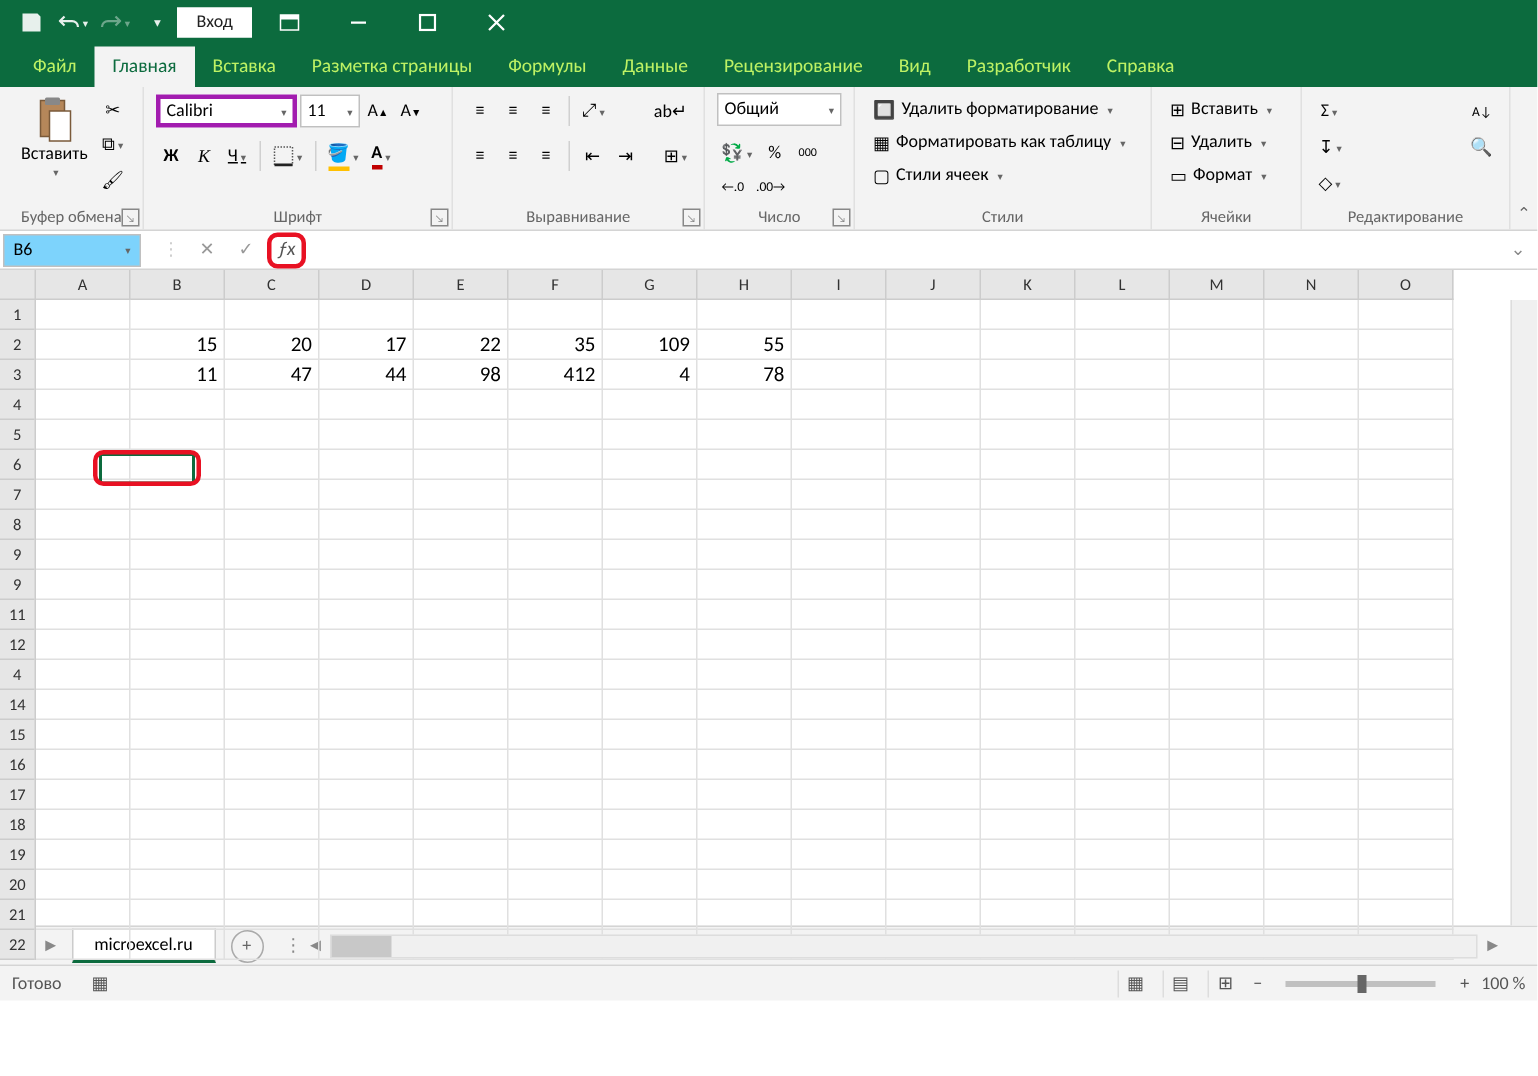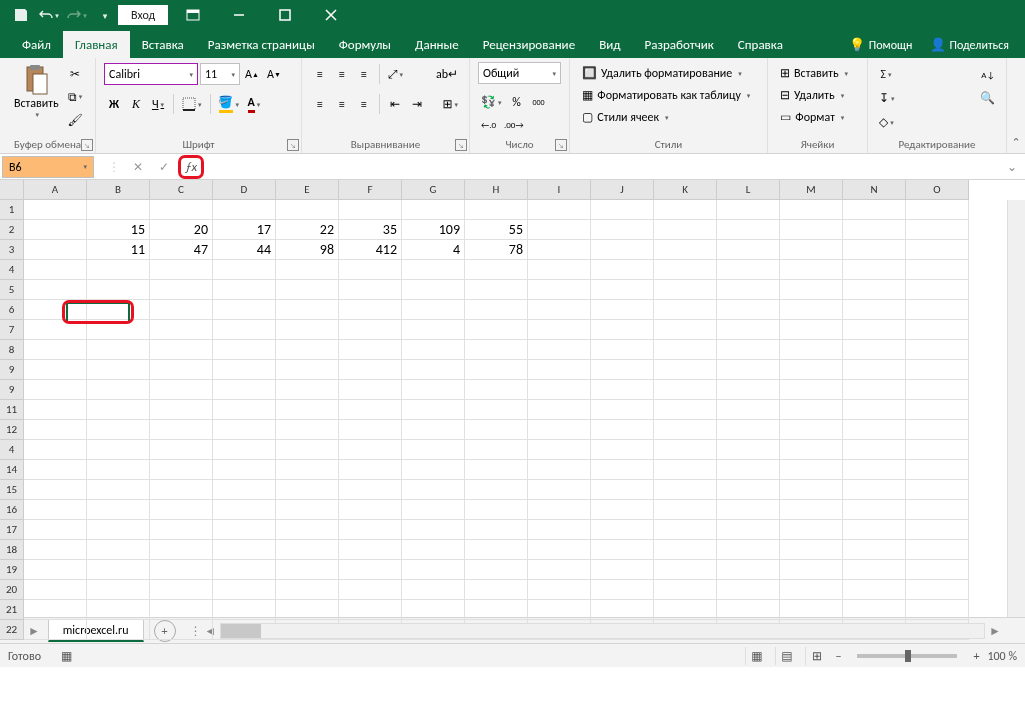--- a/index.html
+++ b/index.html
@@ -13,7 +13,7 @@
 .signin-btn{background:#fff;color:#222;padding:2px 12px;font-size:12px;border:1px solid #fff}
 .win-btn{width:42px;height:30px;display:flex;align-items:center;justify-content:center;color:#fff}
 .ribbon-tabs{background:#0c6b3e;height:28px;display:flex;align-items:flex-end;padding-left:10px}
-.rtab{padding:6px 12px;color:#ffffff;font-size:13px;cursor:pointer}
+.rtab{padding:6px 12px;color:#bef264;font-size:13px;cursor:pointer}
 .rtab.active{background:#f3f3f3;color:#0c6b3e}
 .rtab-right{margin-left:auto;display:flex;align-items:center;gap:2px;padding-right:8px}
 .rtab-right .rtab{padding:6px 8px}

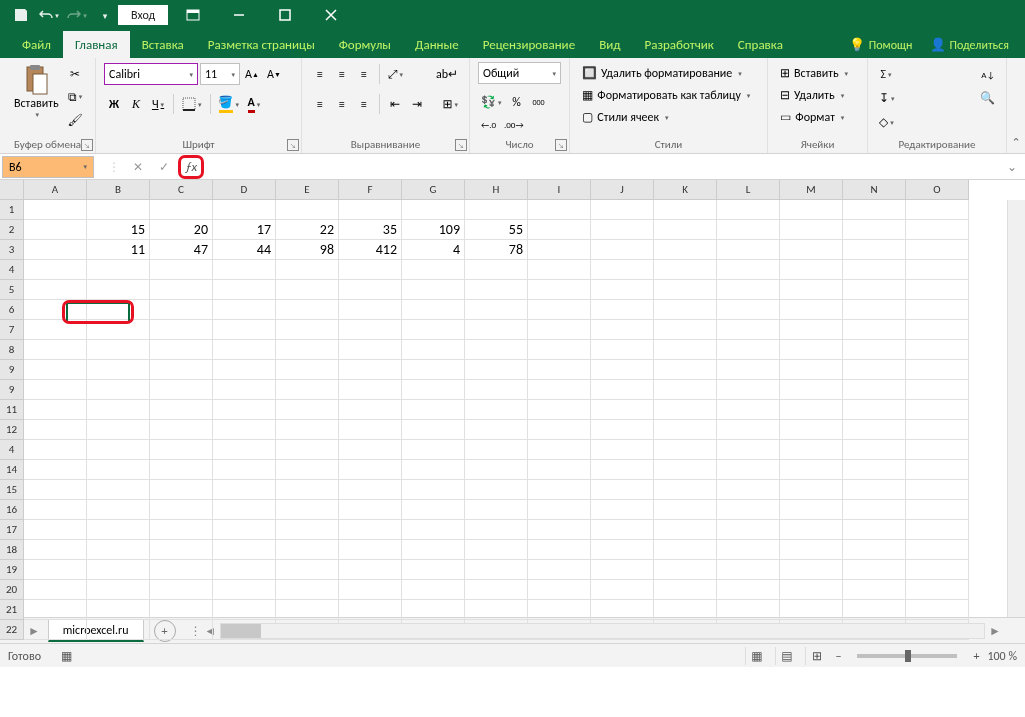--- a/index.html
+++ b/index.html
@@ -130,10 +130,6 @@
   <div class="rtab">Вид</div>
   <div class="rtab">Разработчик</div>
   <div class="rtab">Справка</div>
-  <div class="rtab-right">
-    <div class="rtab">💡 <span>Помощн</span></div>
-    <div class="rtab">👤 <span>Поделиться</span></div>
-  </div>
 </div>
 
 <div class="ribbon">

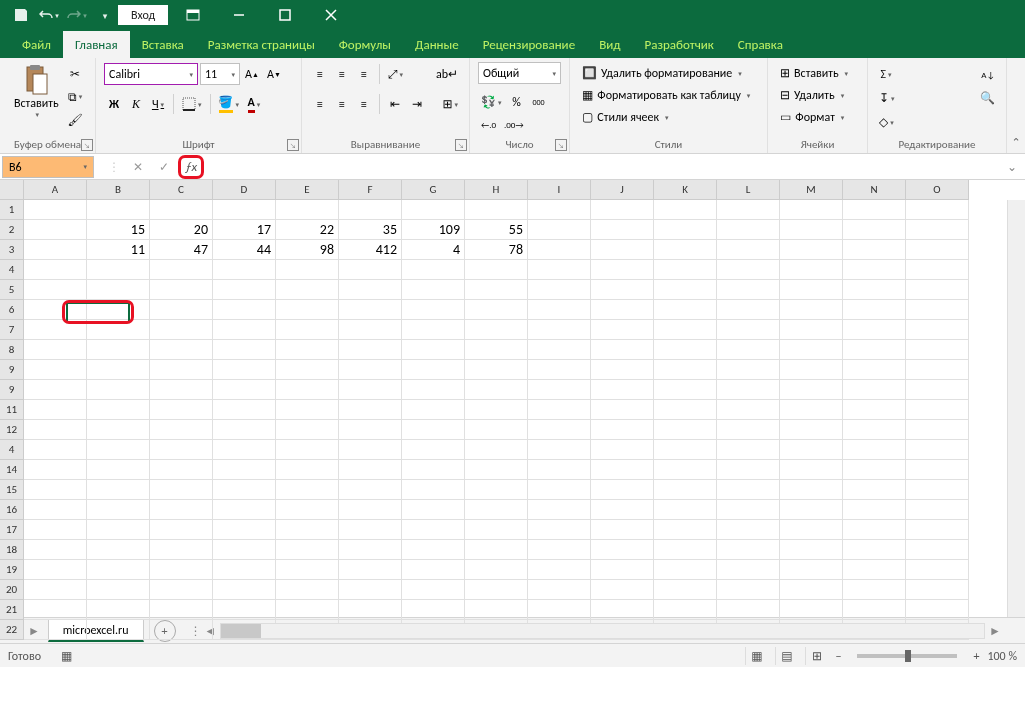--- a/index.html
+++ b/index.html
@@ -25,7 +25,7 @@
 .sbtn{min-width:20px;height:22px;display:flex;align-items:center;justify-content:center;padding:0 3px;position:relative}
 .dd{font-size:7px;margin-left:2px;color:#666}
 .sep{width:1px;height:20px;background:#d0d0d0;margin:0 3px}
-.font-combo{width:94px;height:22px;border:1px solid #a21caf;background:#fff;display:flex;align-items:center;padding:0 4px;font-size:12px;justify-content:space-between}
+.font-combo{width:94px;height:22px;border:3px solid #a21caf;background:#fff;display:flex;align-items:center;padding:0 4px;font-size:12px;justify-content:space-between}
 .size-combo{width:40px;height:22px;border:1px solid #c0c0c0;background:#fff;display:flex;align-items:center;padding:0 4px;font-size:12px;justify-content:space-between}
 .numfmt-combo{width:84px;height:22px;border:1px solid #c0c0c0;background:#fff;display:flex;align-items:center;padding:0 4px;font-size:12px;justify-content:space-between}
 .bold{font-weight:bold}

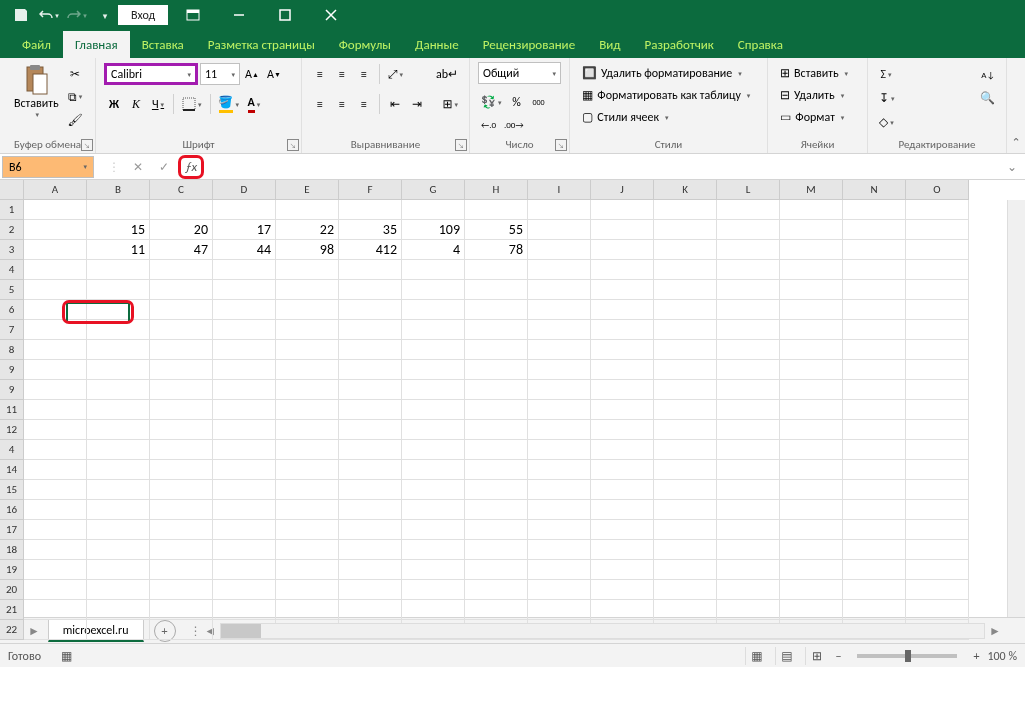--- a/index.html
+++ b/index.html
@@ -38,7 +38,7 @@
 .vbtn-ico{width:32px;height:32px;display:flex;align-items:center;justify-content:center}
 .menubtn{display:flex;align-items:center;padding:1px 4px;gap:4px;height:22px;font-size:12px}
 .namebox{height:26px;background:#fff;border-bottom:1px solid #d4d4d4;display:flex;align-items:center;padding:0 2px}
-.namebox-cell{width:92px;height:22px;border:1px solid #c0c0c0;display:flex;align-items:center;padding:0 6px;background:#fdba74;justify-content:space-between}
+.namebox-cell{width:92px;height:22px;border:1px solid #c0c0c0;display:flex;align-items:center;padding:0 6px;background:#7dd3fc;justify-content:space-between}
 .fbar-btns{display:flex;align-items:center;margin-left:10px;gap:2px}
 .fbar-btn{width:24px;height:22px;display:flex;align-items:center;justify-content:center;color:#999}
 .fx-highlight{border:3px solid #e81123;border-radius:7px;width:26px;height:24px;display:flex;align-items:center;justify-content:center;color:#555;font-style:italic;font-size:13px}

